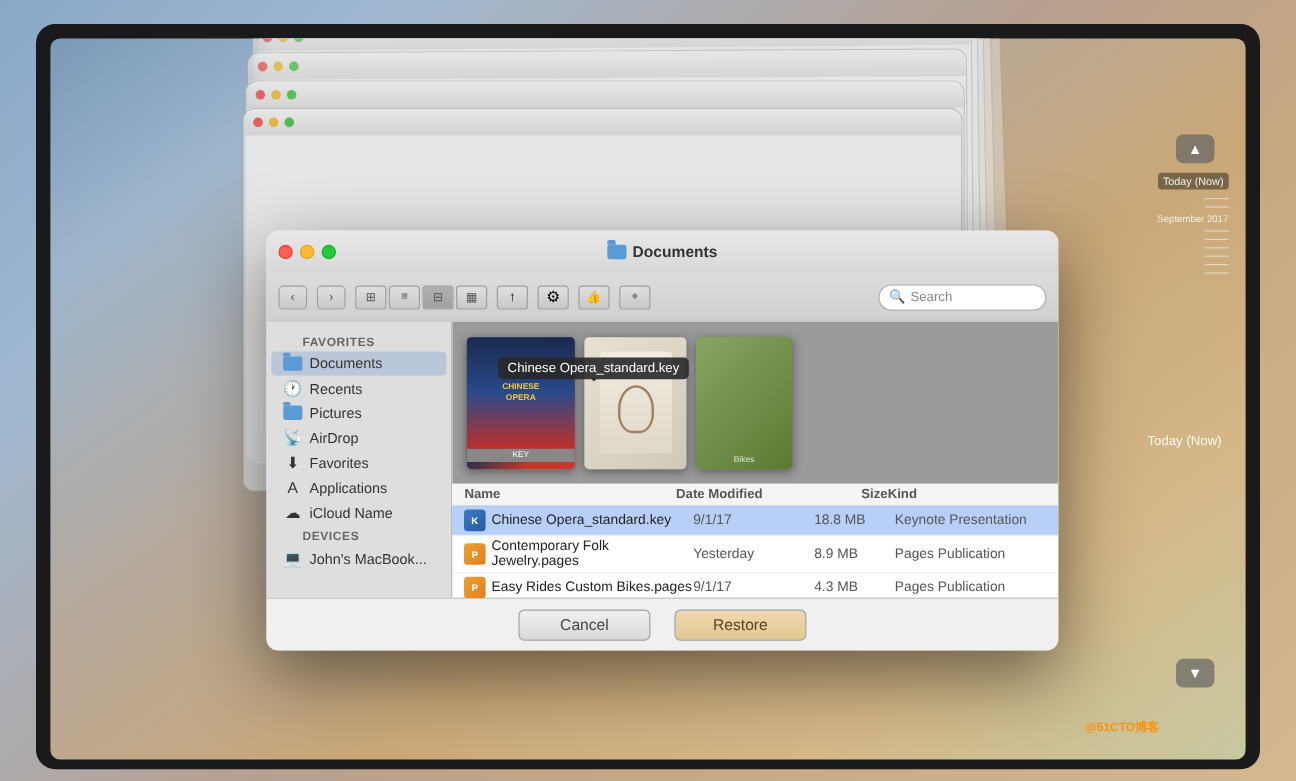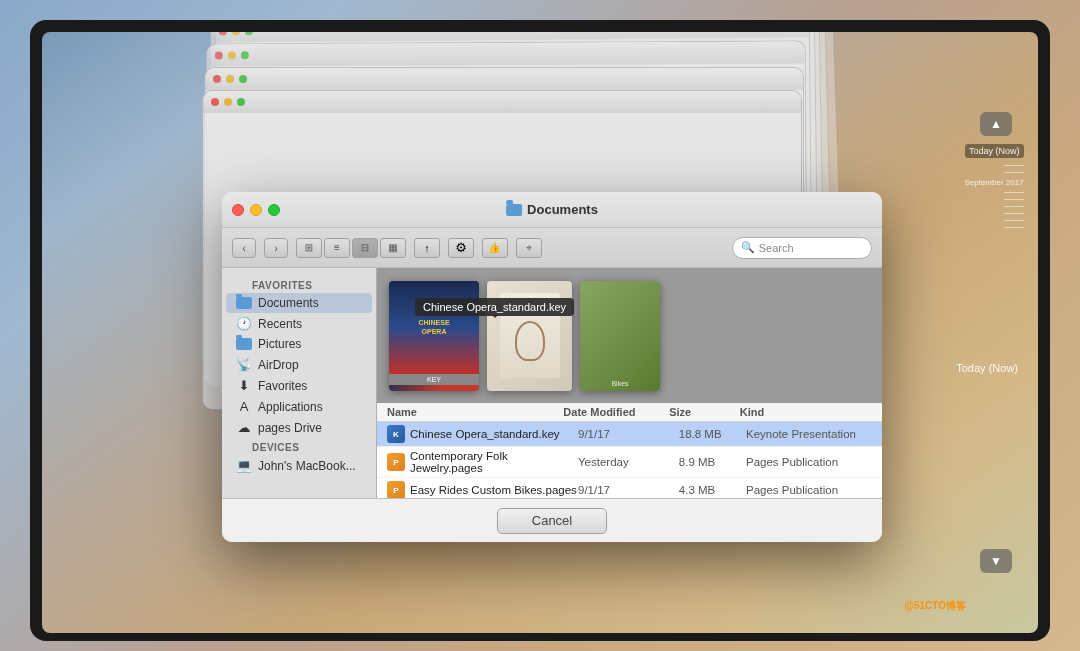--- a/index.html
+++ b/index.html
@@ -408,7 +408,7 @@
     }
     .col-name { flex: 2; }
     .col-date { flex: 1.2; }
-    .col-size { flex: 0.8; }
+    .col-size { flex: 0.8; text-align: right; }
     .col-kind { flex: 1.5; }
 
     

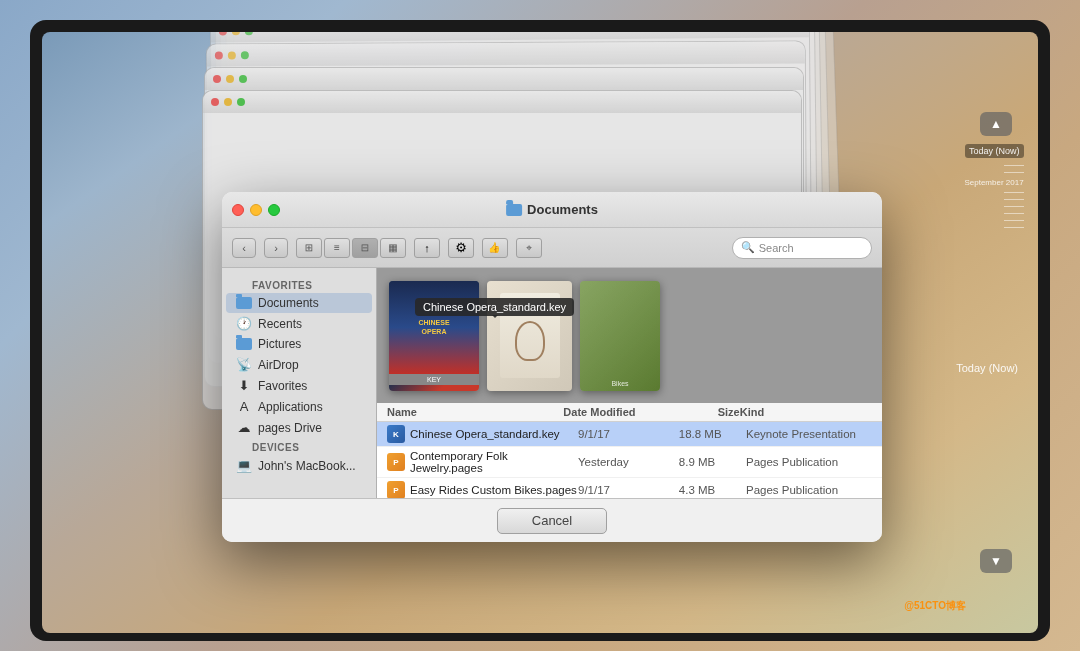--- a/index.html
+++ b/index.html
@@ -639,7 +639,7 @@
           </div>
           <div class="sidebar-item">
             <span class="sidebar-icon">☁</span>
-            <span class="sidebar-label">pages Drive</span>
+            <span class="sidebar-label">iCloud Name</span>
           </div>
 
           <div class="sidebar-section-title">Devices</div>

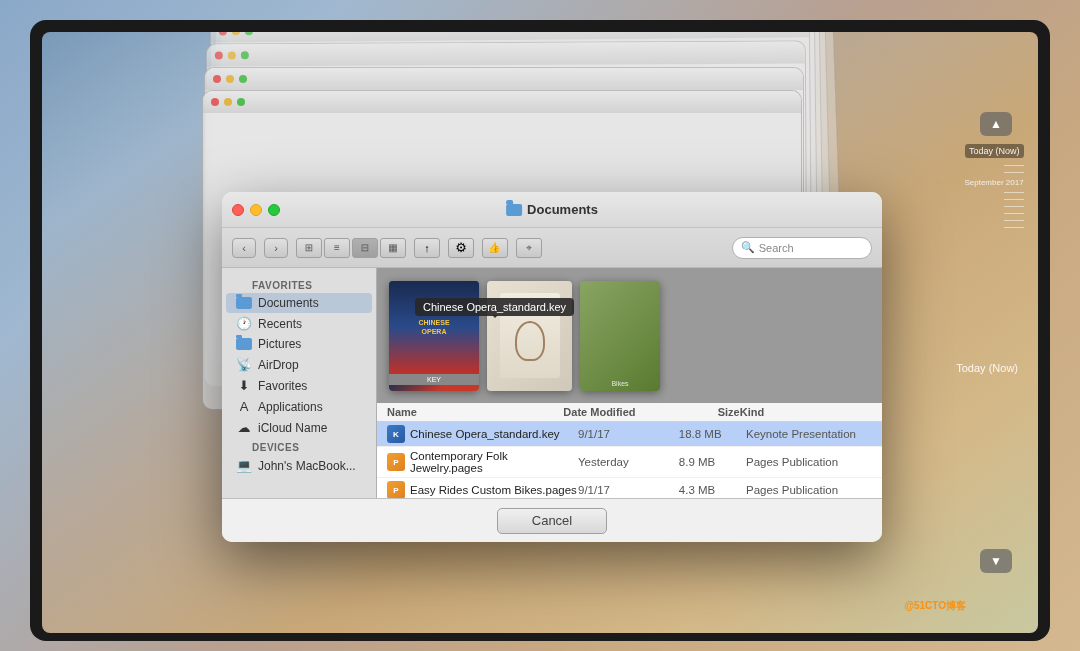--- a/index.html
+++ b/index.html
@@ -720,6 +720,7 @@
 
       <div class="finder-bottom">
         <button class="bottom-btn btn-cancel">Cancel</button>
+        <button class="bottom-btn btn-restore">Restore</button>
       </div>
 
     </div>

